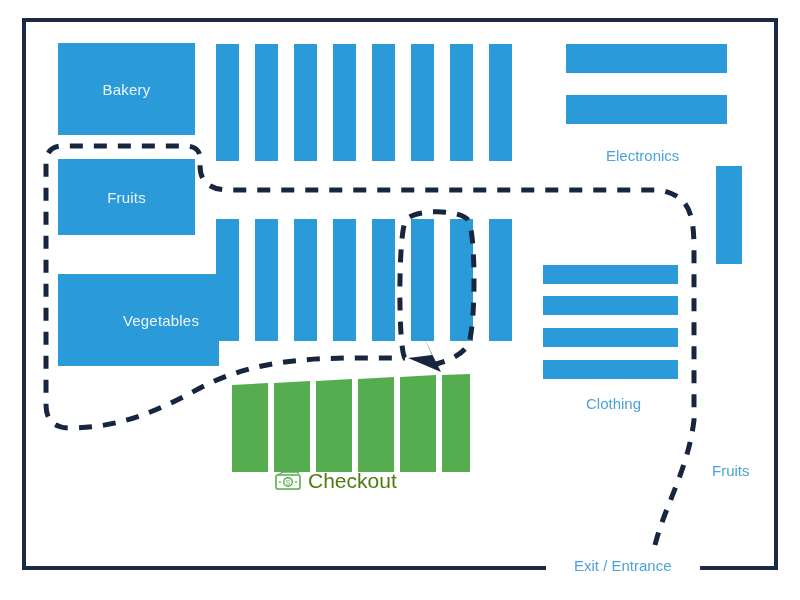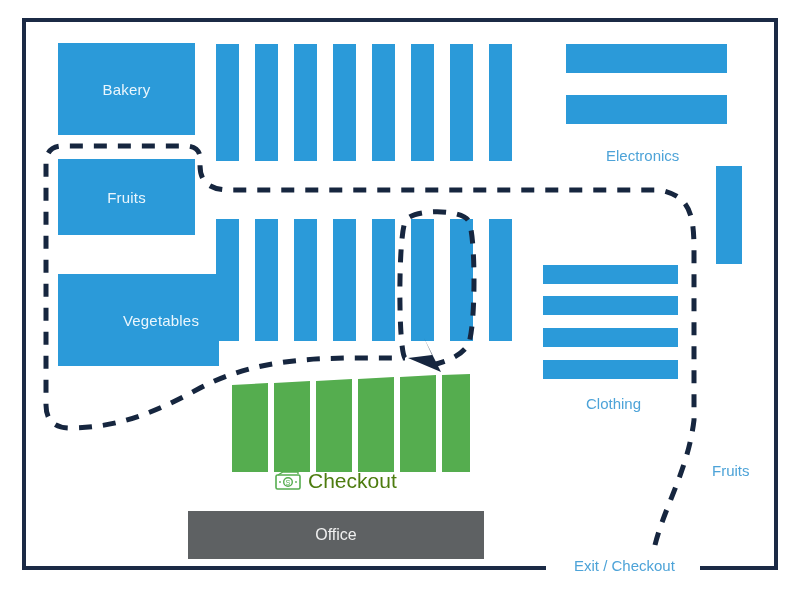--- a/index.html
+++ b/index.html
@@ -155,9 +155,6 @@
     <span class="map-label green" style="position:static;">Checkout</span>
   </div>
 
-  <div class="fixture grey" style="left:188px; top:511px; width:296px; height:48px; display:flex; align-items:center; justify-content:center;">
-    <span style="color:#f0f0f0; font-size:16px;">Office</span>
-  </div>
 
   <svg class="overlay" viewBox="0 0 800 600">
 

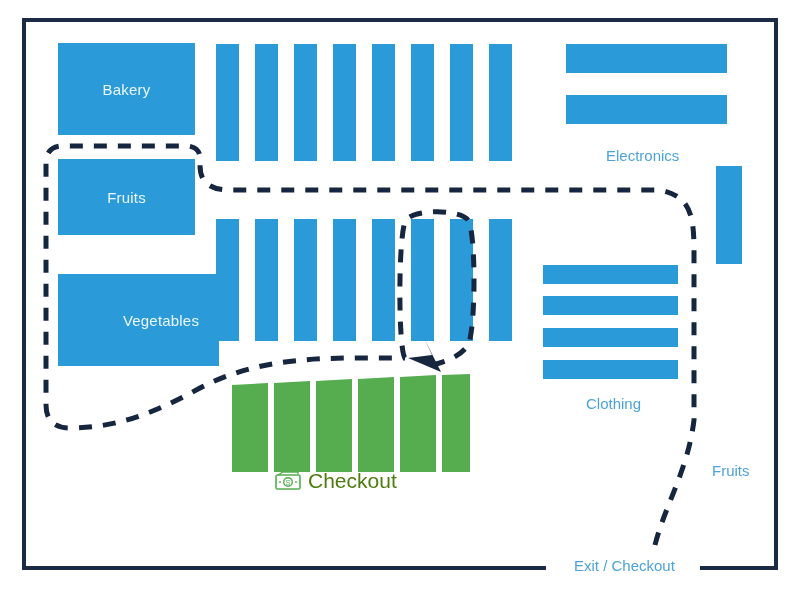--- a/index.html
+++ b/index.html
@@ -184,7 +184,7 @@
   </svg>
 
 
-  <div class="map-label" style="left:574px; top:557px;">Exit / Checkout</div>
+  <div class="map-label" style="left:574px; top:557px;">Exit / Entrance</div>
 
 </div>
 

